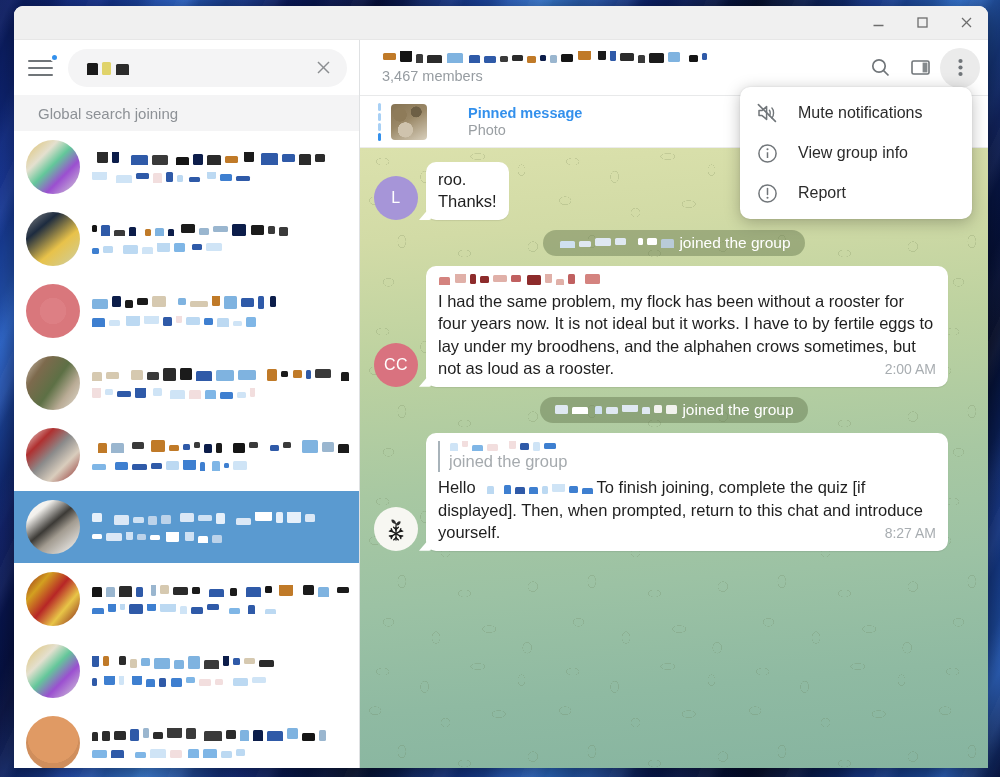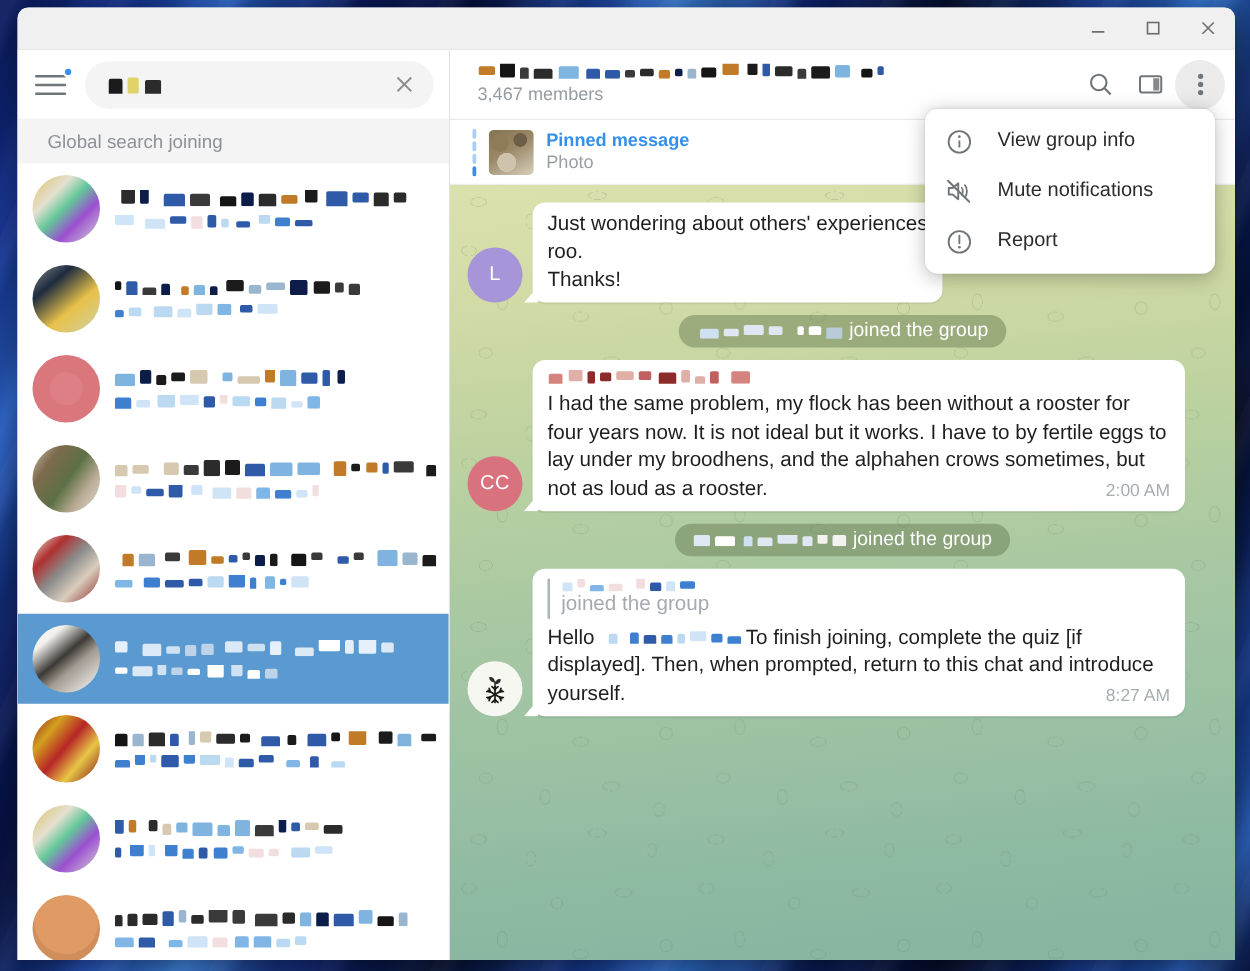--- a/index.html
+++ b/index.html
@@ -185,7 +185,7 @@
       radial-gradient(circle at 40% 72%, #cfc3ad 0 22%, transparent 23%),
       linear-gradient(150deg,#857252 0%,#9a8867 45%,#d8cfbc 100%);
   }
-  .pintext { display:flex; flex-direction:column; gap:1px; }
+  .pintext { display:flex; flex-direction:column; gap:1px;margin-left:31px; }
   .pintitle { color:#3390ec; font-size:14.5px; font-weight:bold; }
   .pinsub { color:#9a9fa3; font-size:14.5px; }
 

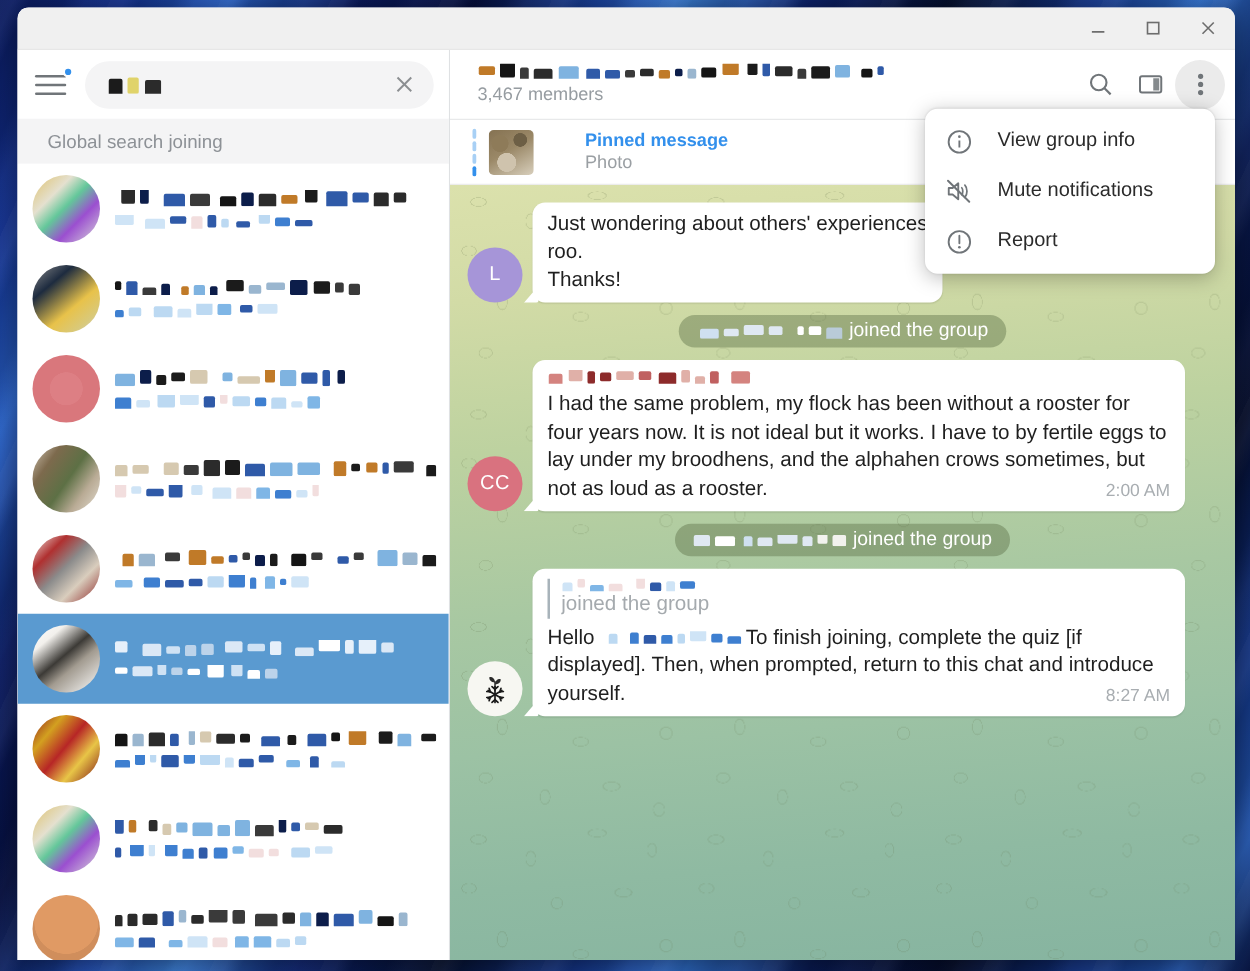--- a/index.html
+++ b/index.html
@@ -751,16 +751,6 @@
         <div class="menu">
           <div class="menuitem">
             <span class="menuicon">
-              <svg width="21" height="21" viewBox="0 0 21 21">
-                  <circle cx="10.5" cy="10.5" r="8.6" fill="none" stroke="currentColor" stroke-width="1.5"></circle>
-                  <circle cx="10.5" cy="6.3" r="1.05" fill="currentColor"></circle>
-                  <line x1="10.5" y1="9.3" x2="10.5" y2="15" stroke="currentColor" stroke-width="1.5"></line>
-                </svg>
-            </span>
-            <span>View group info</span>
-          </div>
-          <div class="menuitem">
-            <span class="menuicon">
               <svg width="22" height="22" viewBox="0 0 22 22">
                 <path d="M3 8.4h3.1L10.6 4.6v12.8L6.1 13.6H3z" fill="none" stroke="currentColor" stroke-width="1.5" stroke-linejoin="round"></path>
                 <path d="M13.4 8.2c1.1 1.1 1.1 4.5 0 5.6" fill="none" stroke="currentColor" stroke-width="1.4" stroke-linecap="round"></path>
@@ -769,6 +759,16 @@
               </svg>
             </span>
             <span>Mute notifications</span>
+          </div>
+          <div class="menuitem">
+            <span class="menuicon">
+              <svg width="21" height="21" viewBox="0 0 21 21">
+                  <circle cx="10.5" cy="10.5" r="8.6" fill="none" stroke="currentColor" stroke-width="1.5"></circle>
+                  <circle cx="10.5" cy="6.3" r="1.05" fill="currentColor"></circle>
+                  <line x1="10.5" y1="9.3" x2="10.5" y2="15" stroke="currentColor" stroke-width="1.5"></line>
+                </svg>
+            </span>
+            <span>View group info</span>
           </div>
           <div class="menuitem">
             <span class="menuicon">

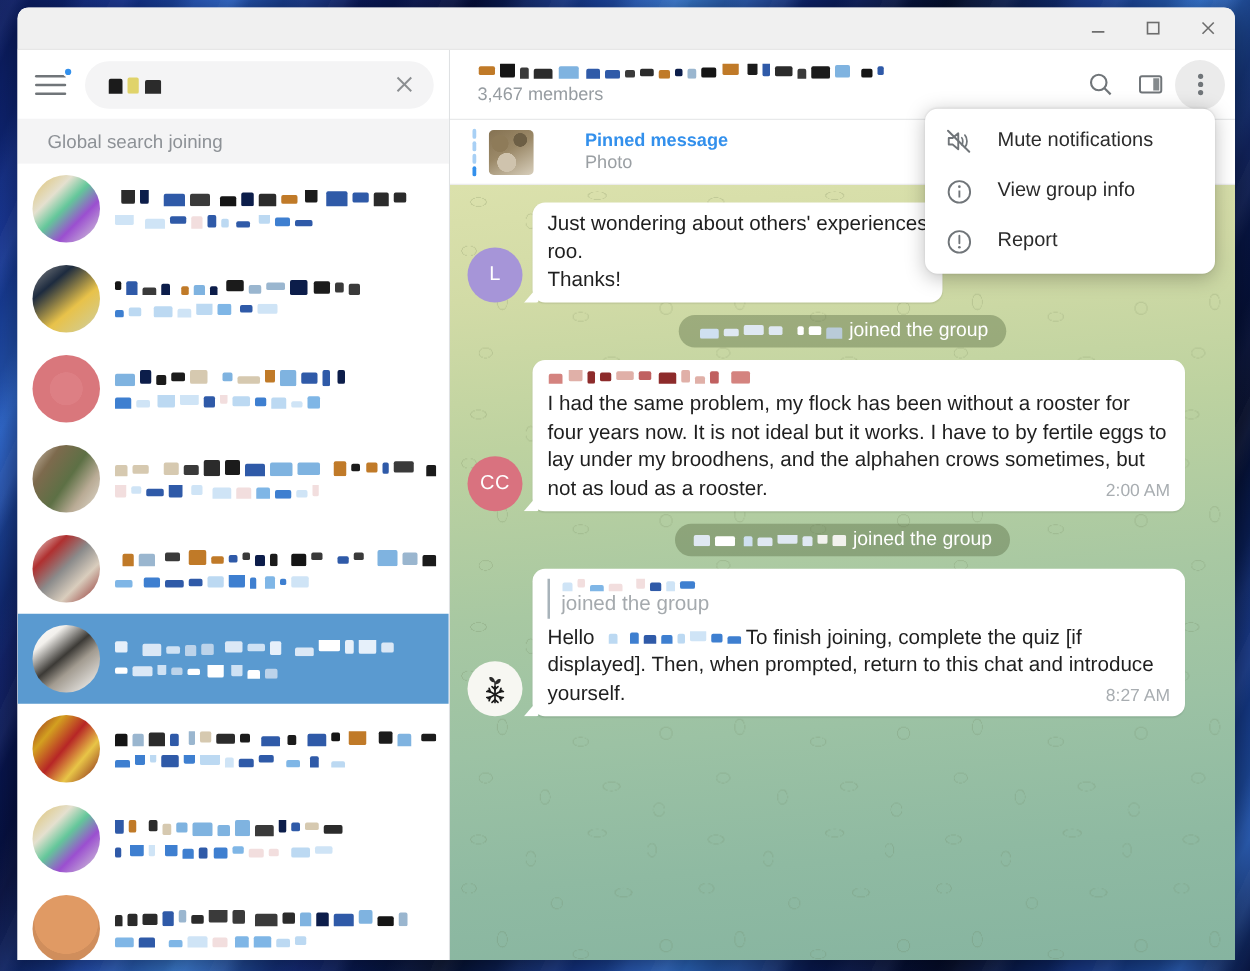--- a/index.html
+++ b/index.html
@@ -788,7 +788,6 @@
             <div class="msgrow">
               <div class="avatar-sm" id="av-L" style="background: rgb(166, 149, 216);">L</div>
               <div class="bubble tail" style="padding-top:6px;">
-                <div>Just wondering about others' experiences</div>
                 <div>roo.</div>
                 <div>Thanks!</div>
               </div>

